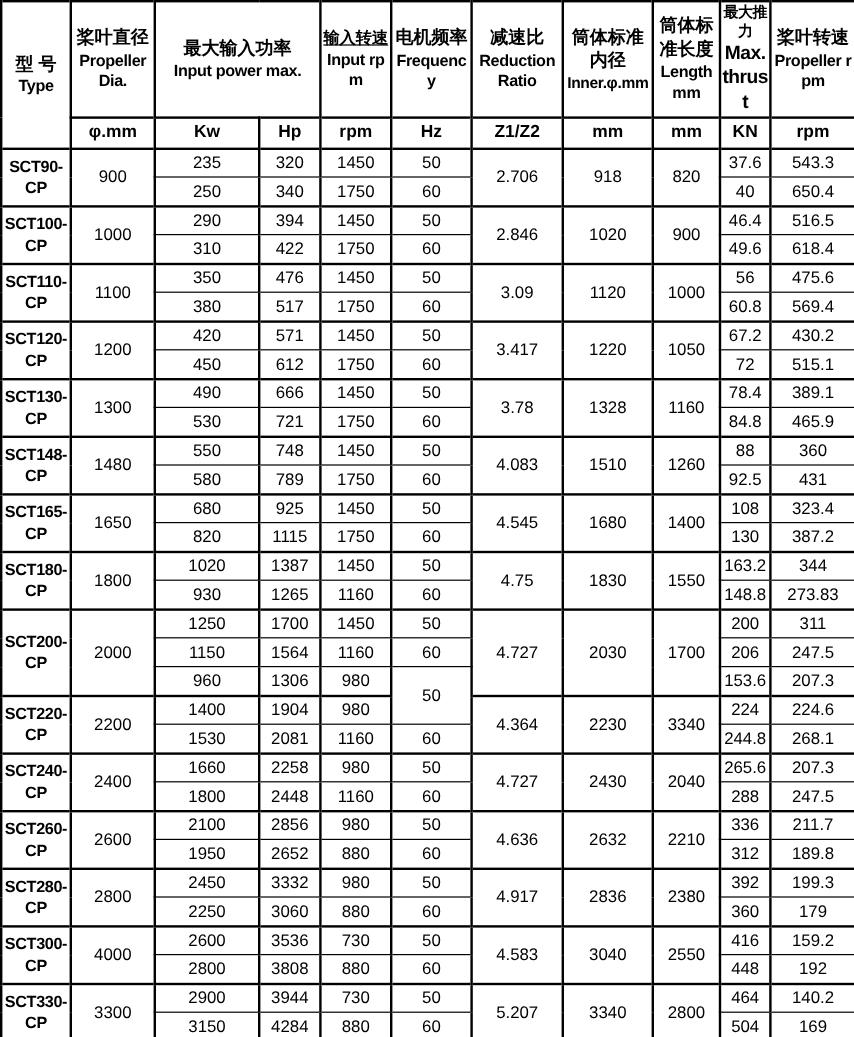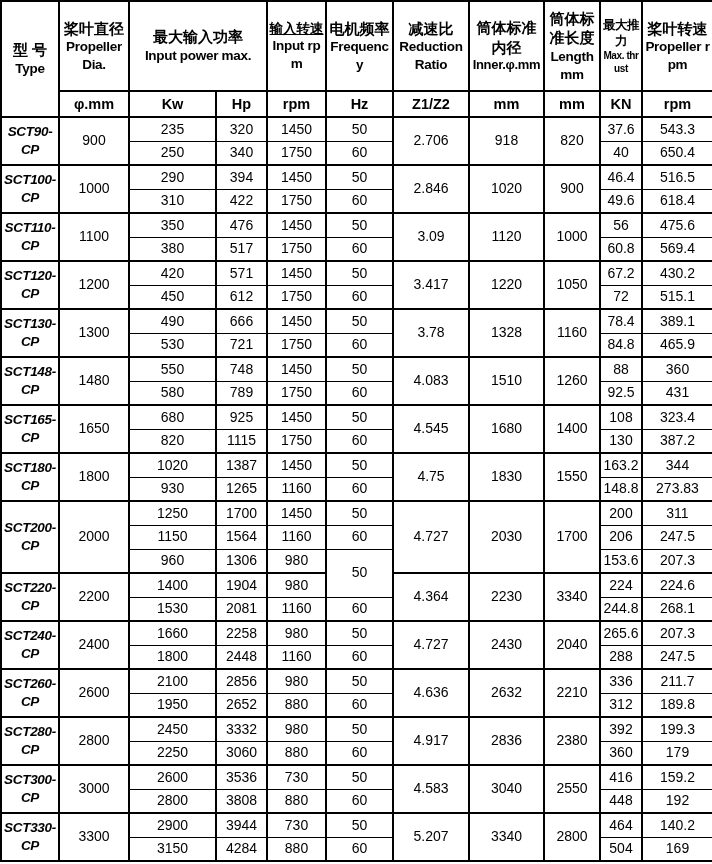--- a/index.html
+++ b/index.html
@@ -32,7 +32,7 @@
   thead .en { display: block; font-size: 13.5px; letter-spacing: -0.3px; font-weight: bold; word-break: break-all; }
   th.col-input-rpm .zh { font-size: 13.5px; text-decoration: underline; }
   th.col-thrust .zh { font-size: 12.5px; letter-spacing: -0.5px; text-align: center; }
-  th.col-thrust .en { font-size: 10px; letter-spacing: -0.4px; }
+  th.col-thrust .en { font-size: 16px; letter-spacing: -0.4px; }
   th.col-inner .en { font-size: 13px; }
   tbody td {
     height: 24px;

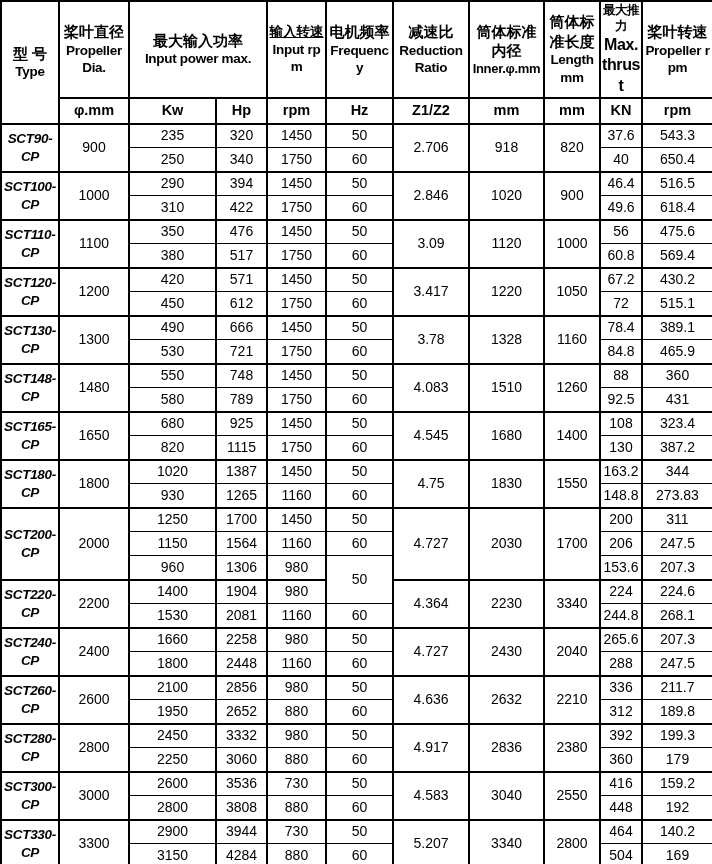--- a/index.html
+++ b/index.html
@@ -45,7 +45,6 @@
     letter-spacing: -0.3px;
     word-break: break-all;
     line-height: 1.35;
-    font-style: italic;
   }
   tbody td.gt { border-top-width: 2px; }
 </style>

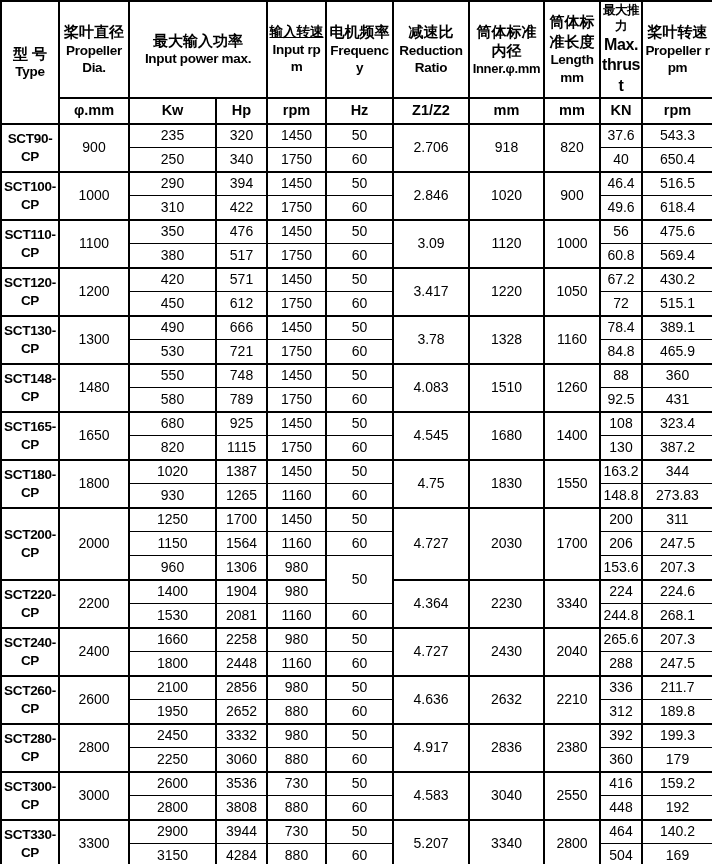--- a/index.html
+++ b/index.html
@@ -404,7 +404,7 @@
       </tr>
       <tr>
         <td rowspan="2" class="model gt">SCT300-CP</td>
-        <td rowspan="2" class="gt">3000</td>
+        <td rowspan="2" class="gt">4000</td>
         <td class="gt">2600</td>
         <td class="gt">3536</td>
         <td class="gt">730</td>

